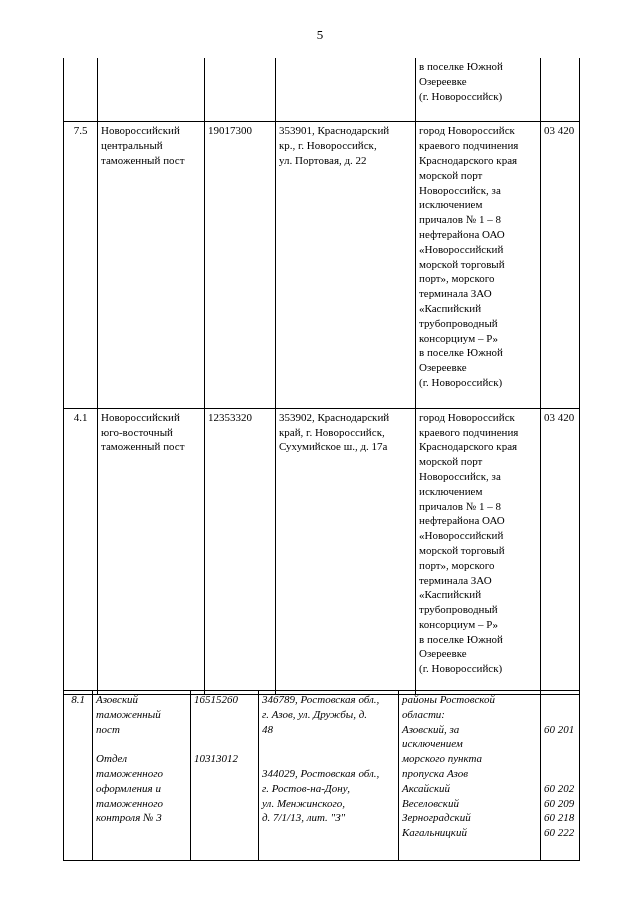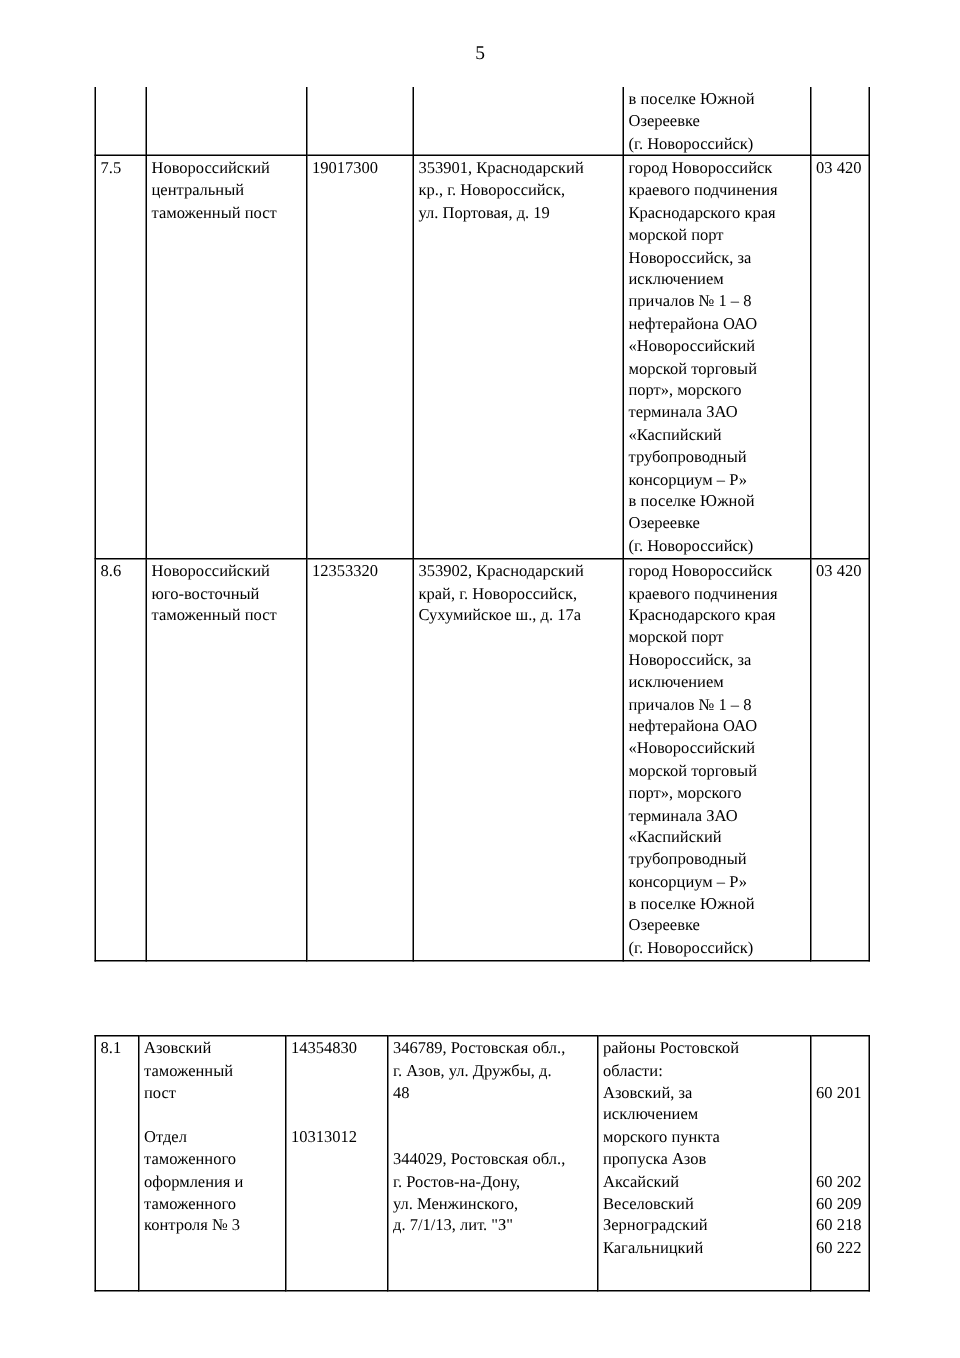--- a/index.html
+++ b/index.html
@@ -22,7 +22,7 @@
   table.doc td{
     border:1px solid #000;
     vertical-align:top;
-    padding:1px 3px 0 3px;
+    padding:1px 3px 18px 3px;
     font-size:11px;
     line-height:14.8px;
     white-space:pre;

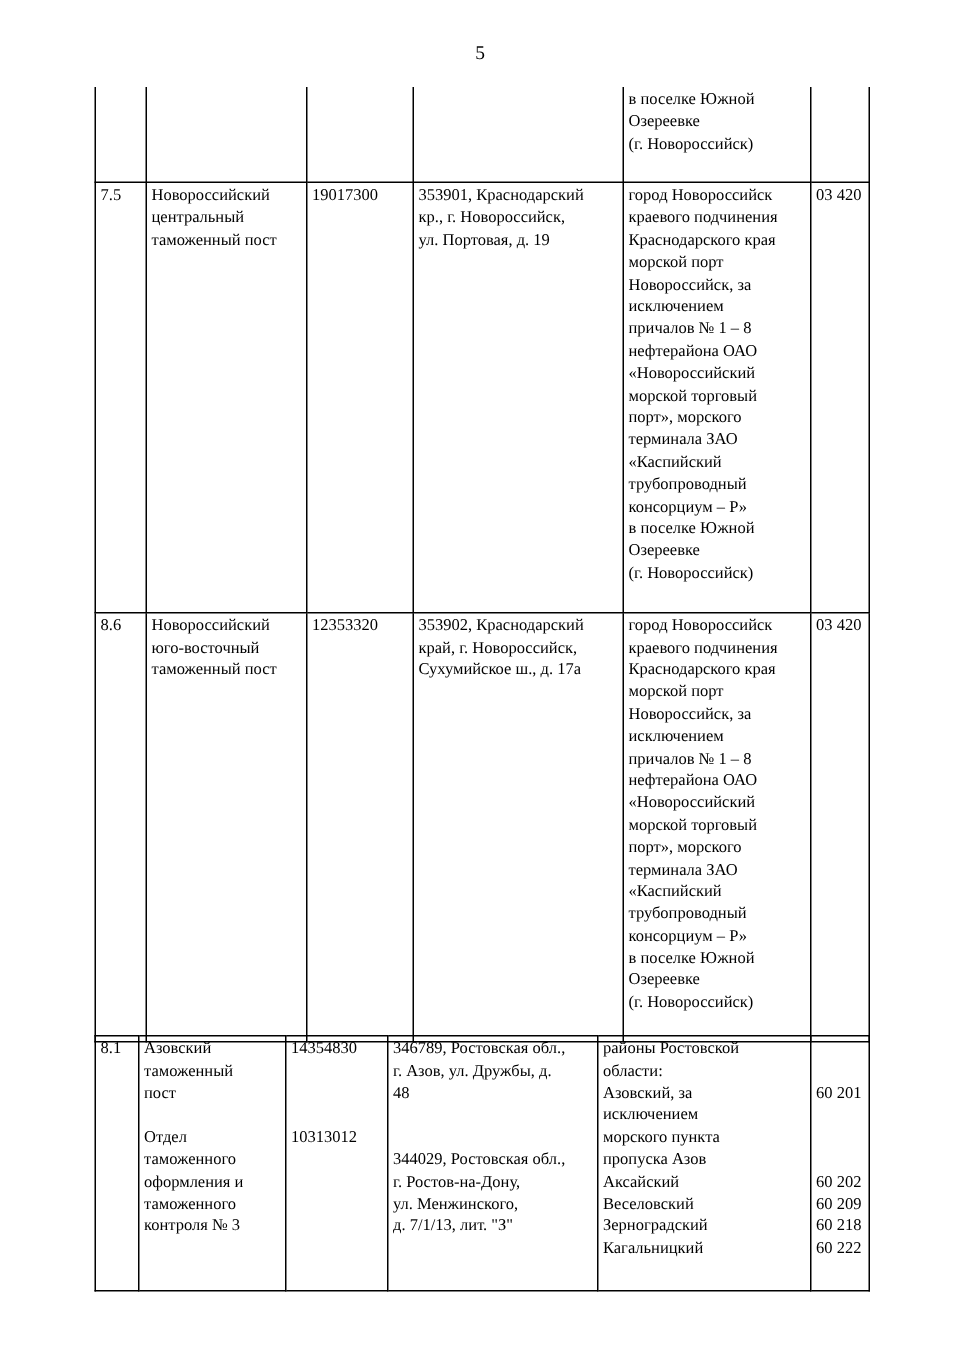--- a/index.html
+++ b/index.html
@@ -33,7 +33,7 @@
   .t2{top:690px;left:63px;width:516px;}
   .t2 td{line-height:15.5px;}
   .t2 tr{height:170px;}
-  td.num{padding-left:6px;}
+  td.num{padding-left:6px;text-align:center;}
 </style>
 </head>
 <body>

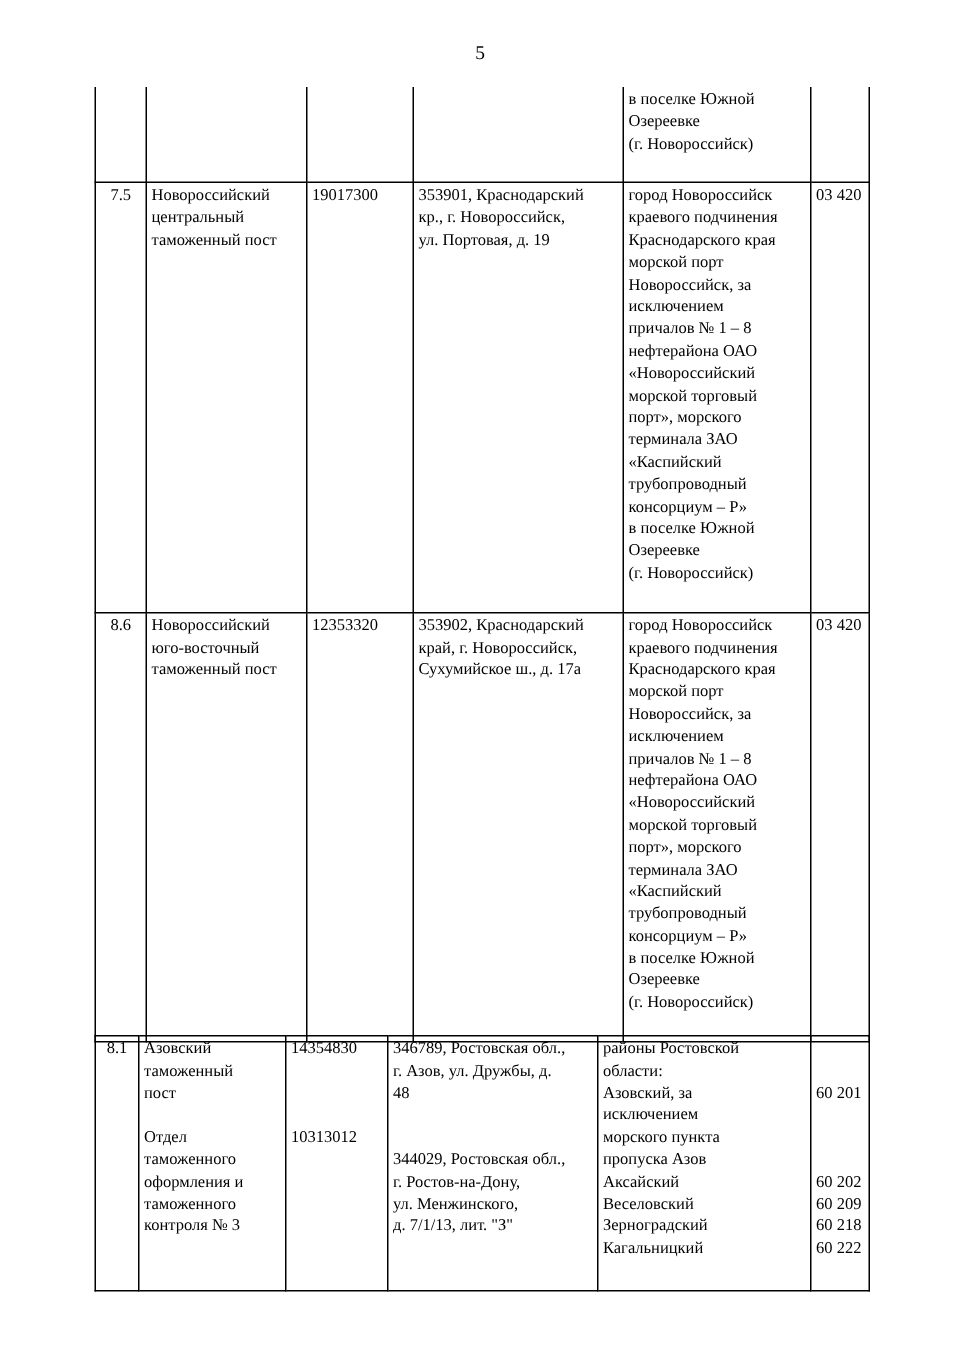--- a/index.html
+++ b/index.html
@@ -70,7 +70,7 @@
         <td>19017300</td>
         <td>353901, Краснодарский
 кр., г. Новороссийск,
-ул. Портовая, д. 19</td>
+ул. Портовая, д. 22</td>
         <td>город Новороссийск
 краевого подчинения
 Краснодарского края

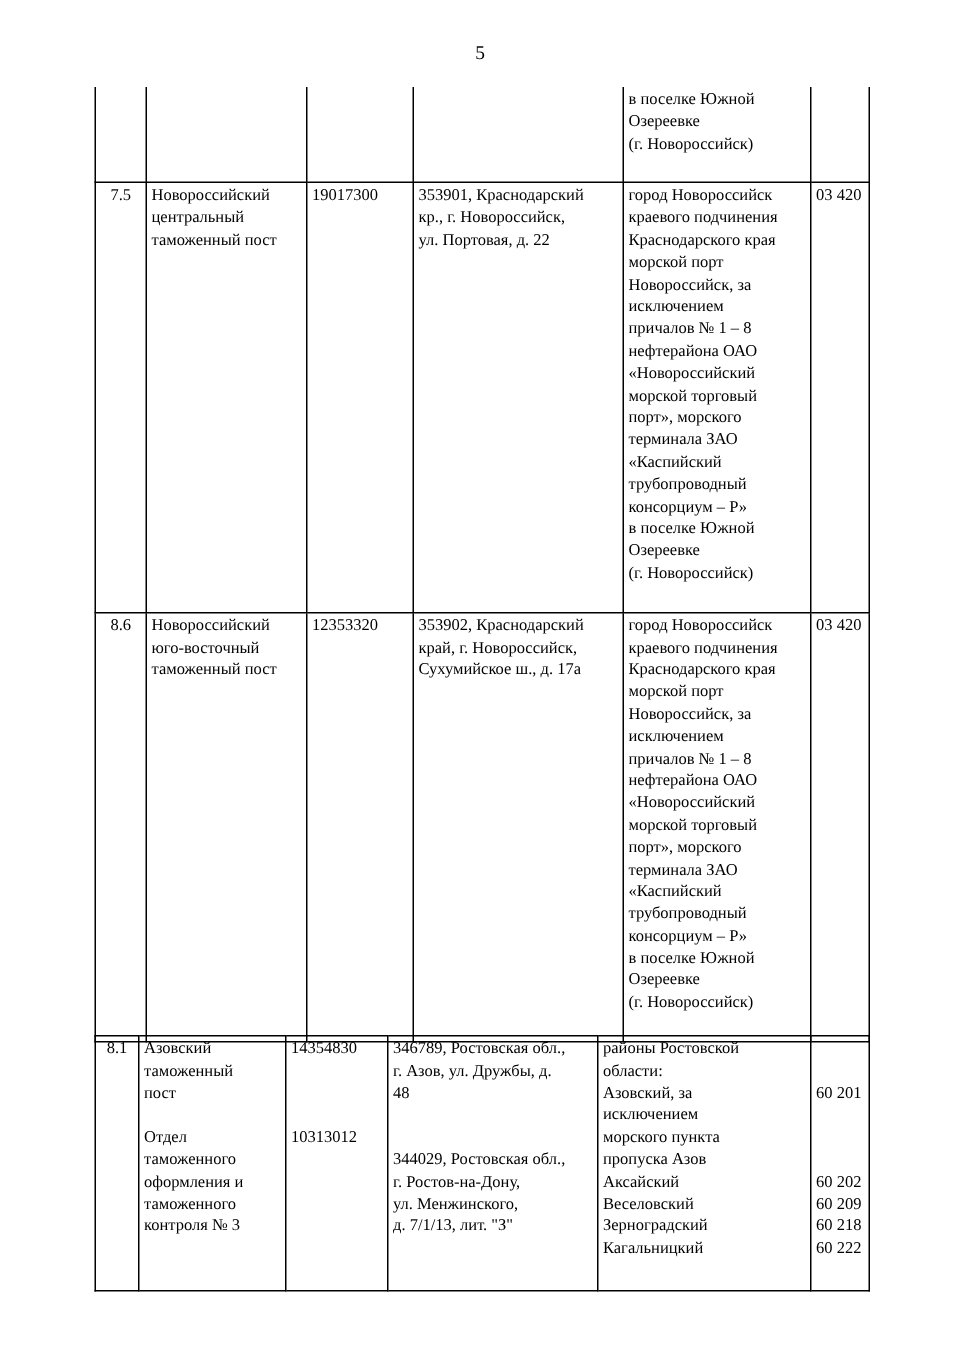--- a/index.html
+++ b/index.html
@@ -92,7 +92,7 @@
         <td>03 420</td>
       </tr>
       <tr>
-        <td class="num">8.6</td>
+        <td class="num">4.1</td>
         <td>Новороссийский
 юго-восточный
 таможенный пост</td>

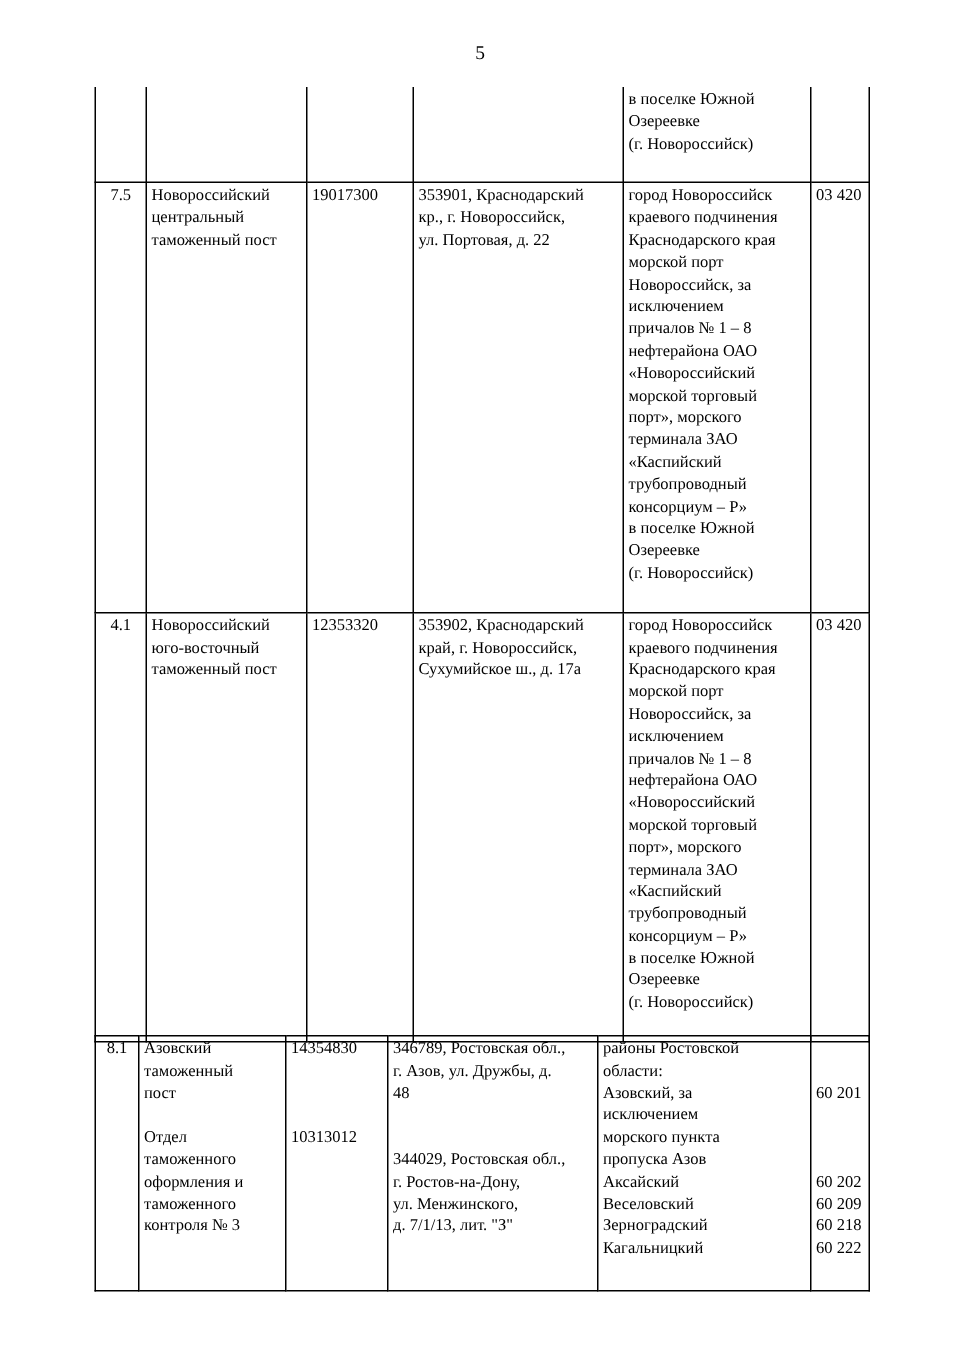--- a/index.html
+++ b/index.html
@@ -30,7 +30,7 @@
   }
   .t1{top:58px;left:63px;width:516px;}
   .t1 tr:first-child td{border-top:none;}
-  .t2{top:690px;left:63px;width:516px;}
+  .t2{top:690px;left:63px;width:516px;font-style:italic;}
   .t2 td{line-height:15.5px;}
   .t2 tr{height:170px;}
   td.num{padding-left:6px;text-align:center;}

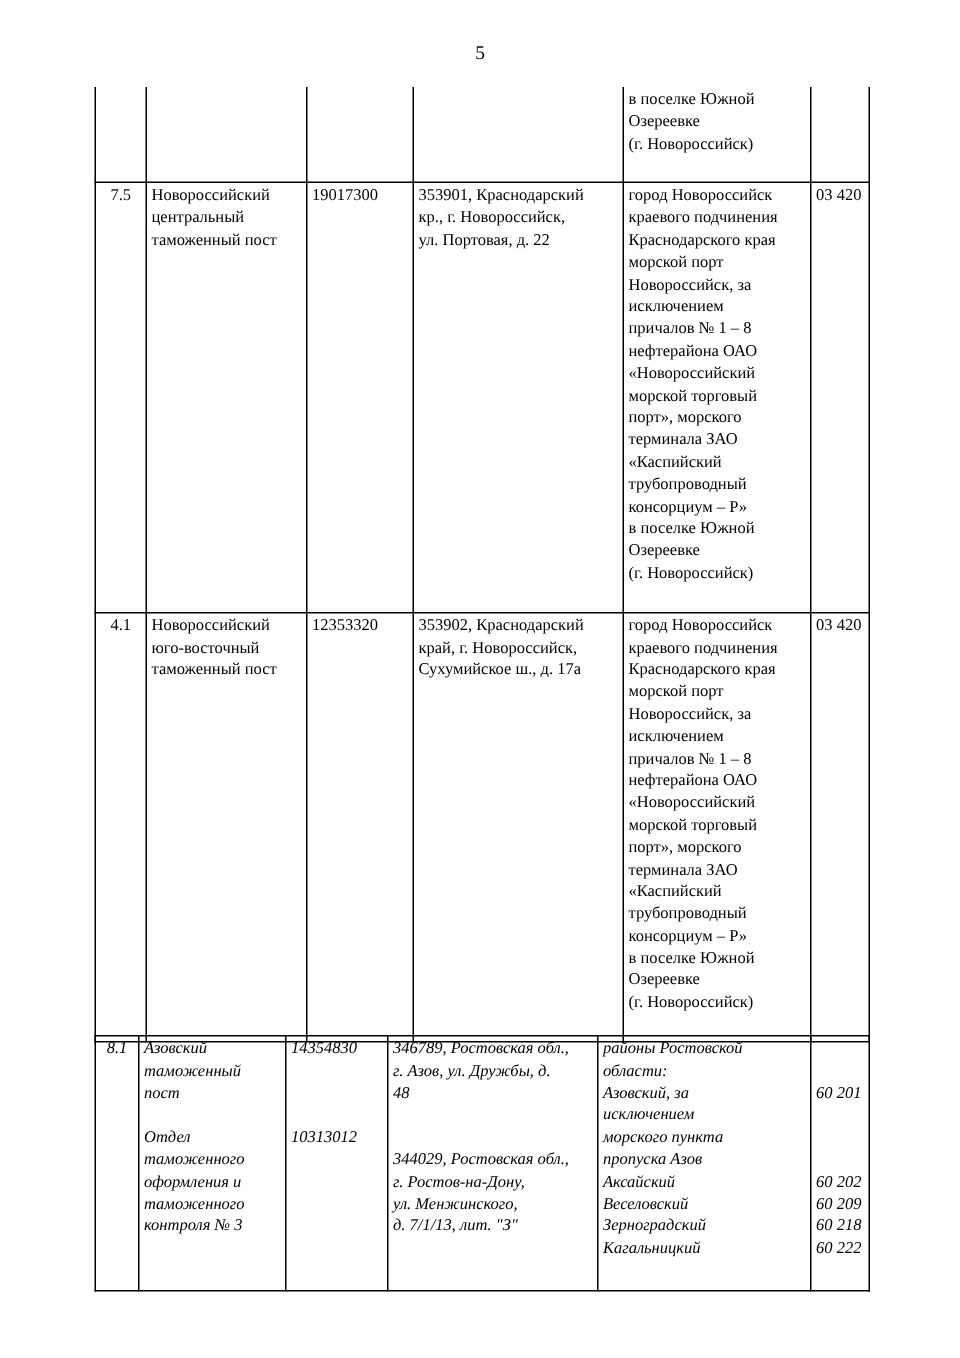--- a/index.html
+++ b/index.html
@@ -144,7 +144,7 @@
 оформления и
 таможенного
 контроля № 3</td>
-        <td>14354830
+        <td>16515260
 
 
 

